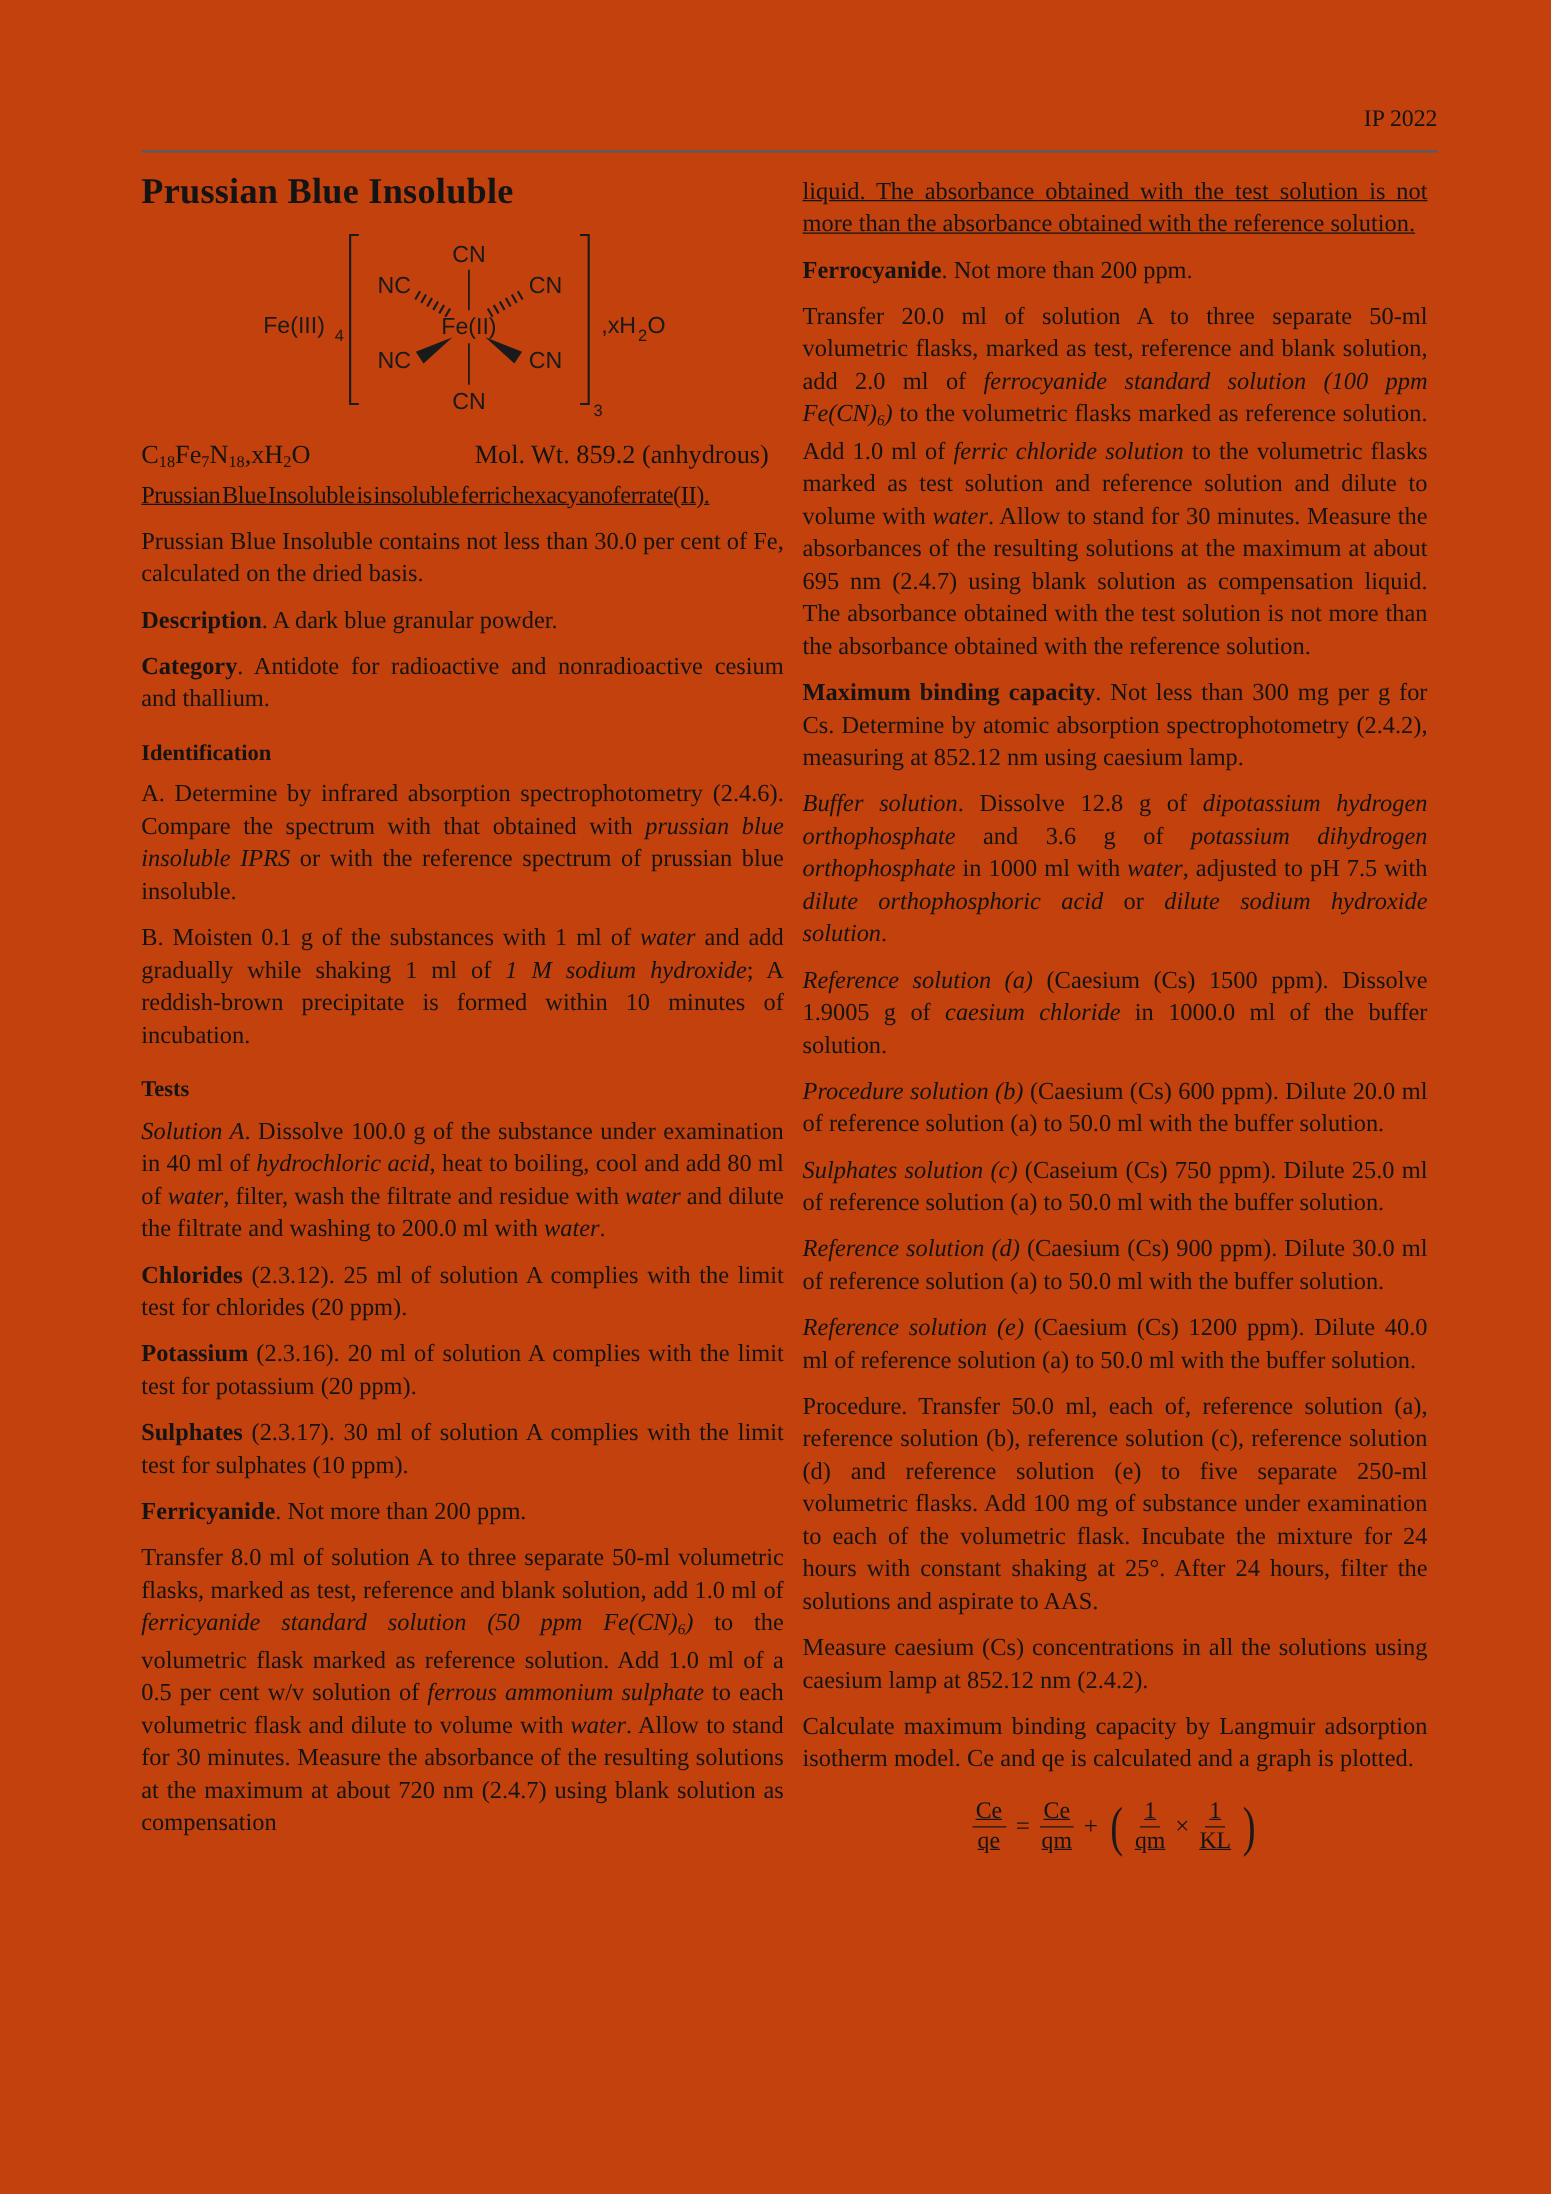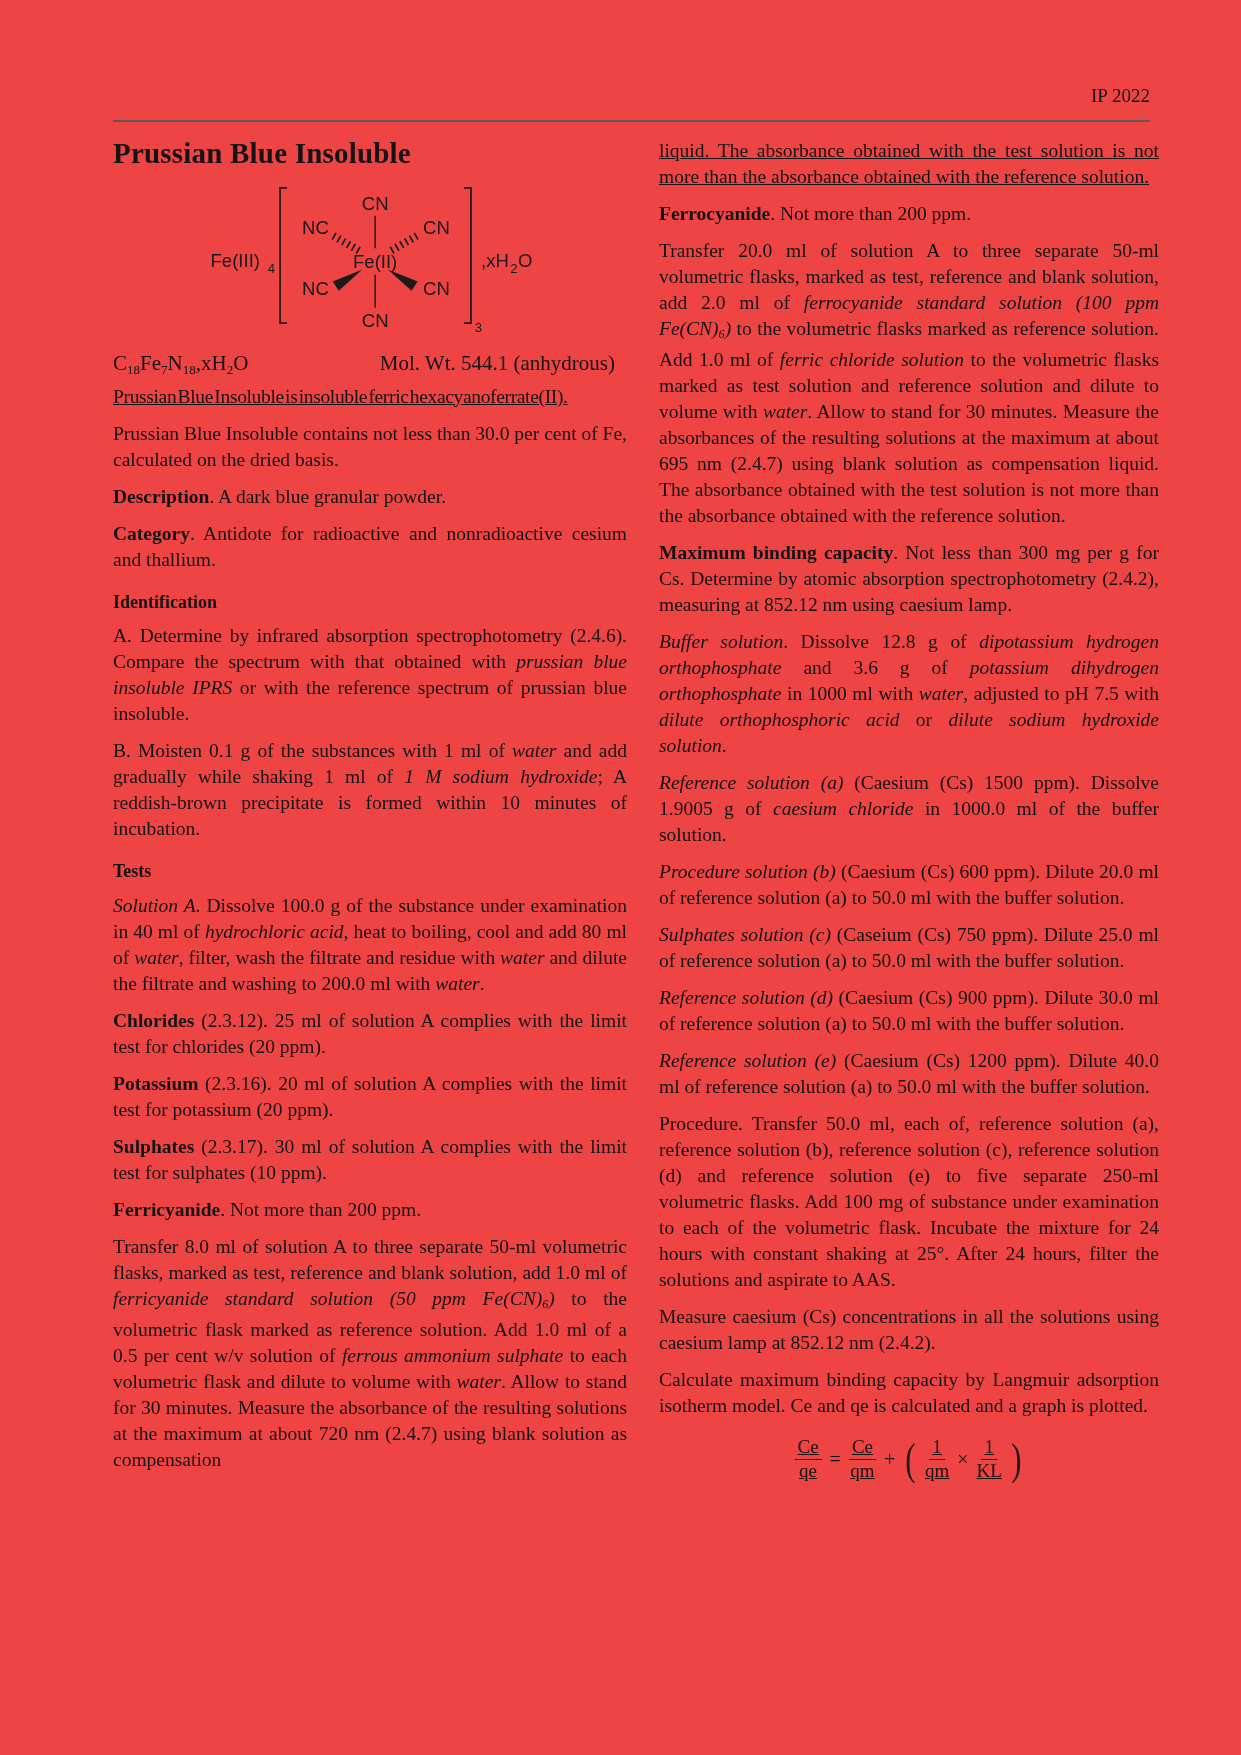--- a/index.html
+++ b/index.html
@@ -7,7 +7,7 @@
     position:relative;
     width:1241px;height:1755px;
     margin:0 auto;
-    background:#ef4444;
+    background:#c2410c;
     box-sizing:border-box;
     padding:86px 91px 40px 113px;
     font-family:"Liberation Serif","DejaVu Serif",serif;

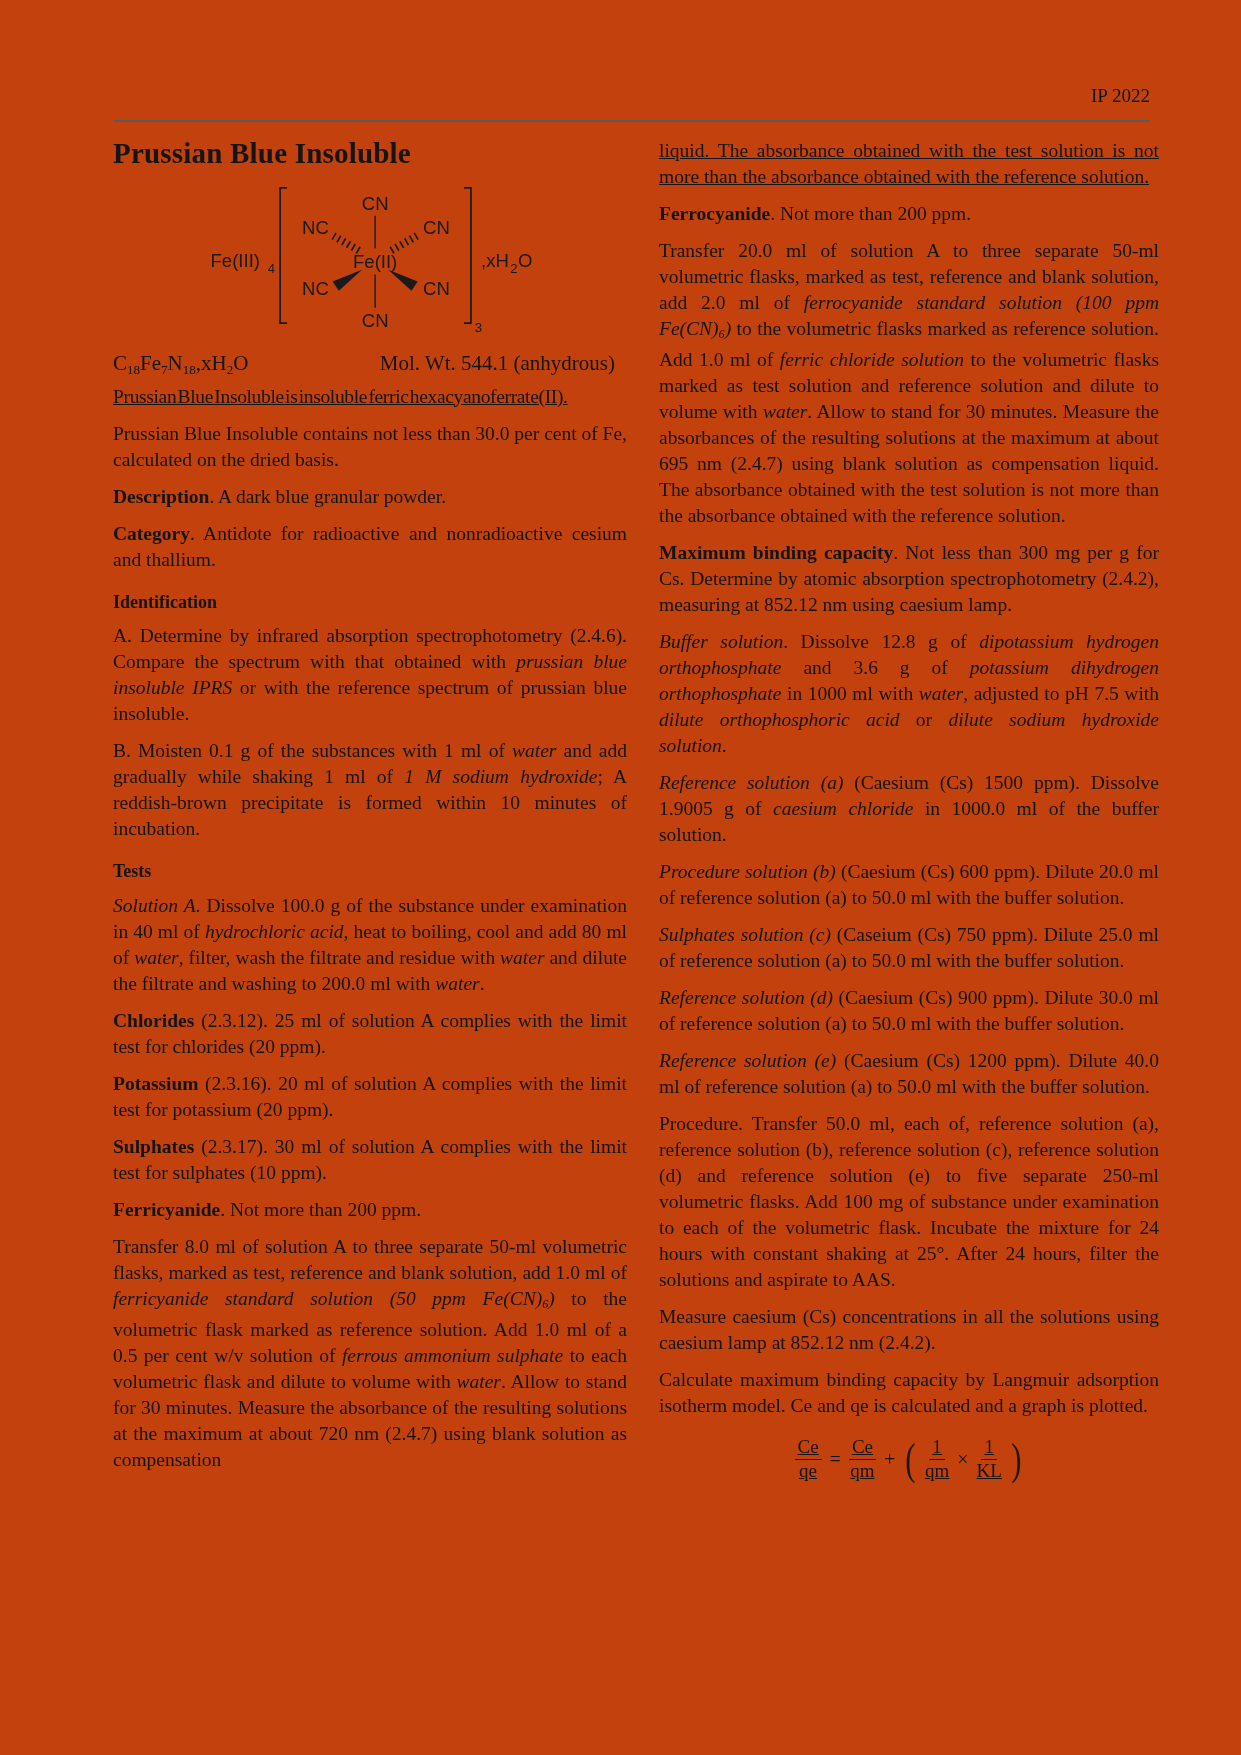--- a/index.html
+++ b/index.html
@@ -16,7 +16,7 @@
   }
   .page-header{text-align:right;font-size:19px;line-height:20px;}
   .header-rule{border:none;border-top:2px solid #5a5a5a;margin:14px 0 0 0;}
-  .columns{display:flex;gap:32px;margin-top:16px;align-items:flex-start;}
+  .columns{display:flex;gap:15px;margin-top:16px;align-items:flex-end;}
   .col-left{width:514px;flex:none;}
   .col-right{width:500px;flex:none;}
   .monograph-title{

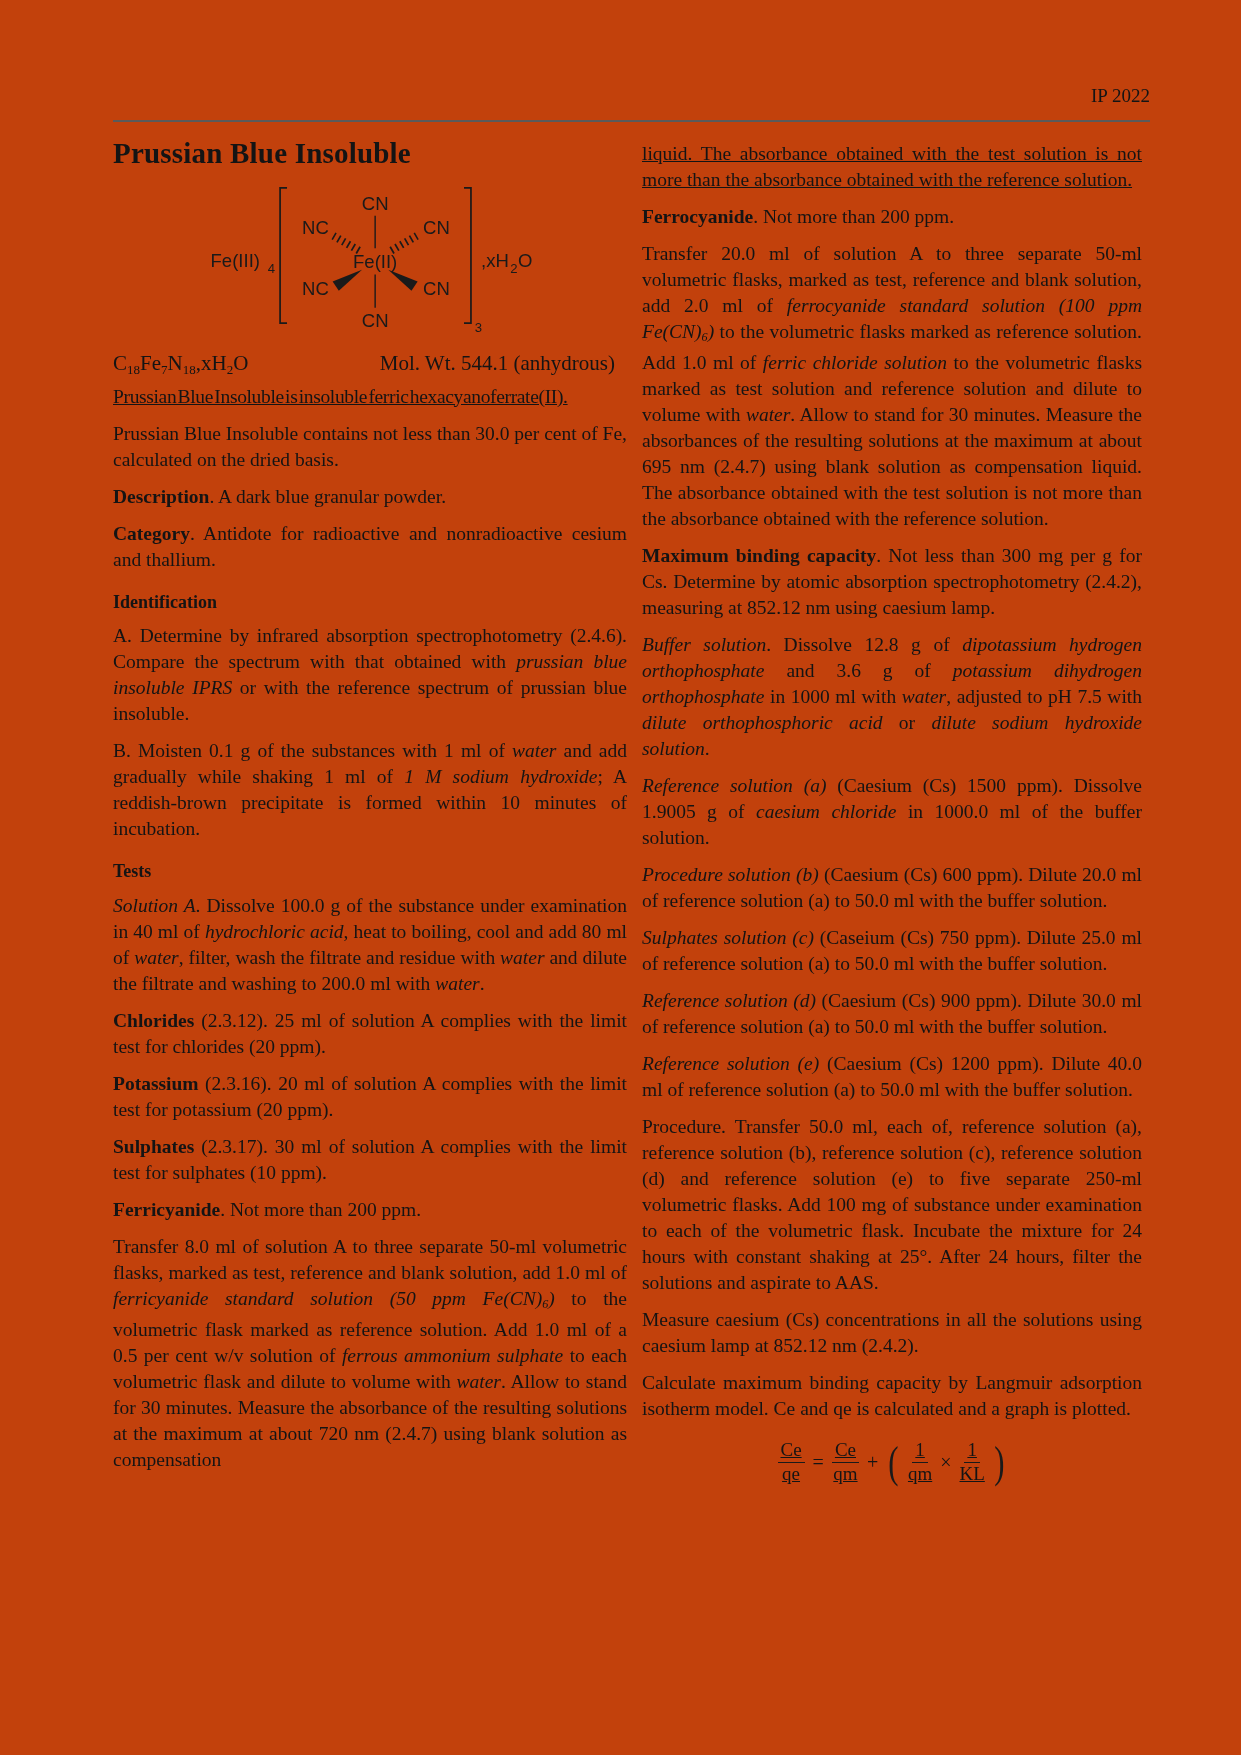--- a/index.html
+++ b/index.html
@@ -97,7 +97,7 @@
 
       <div class="formula-line">
         <span><span>C</span><span class="subs">18</span><span>Fe</span><span class="subs">7</span><span>N</span><span class="subs">18</span><span>,xH</span><span class="subs">2</span><span>O</span></span>
-        <span>Mol. Wt. 544.1 (anhydrous)</span>
+        <span>Mol. Wt. 859.2 (anhydrous)</span>
       </div>
 
       <div class="blocks">

